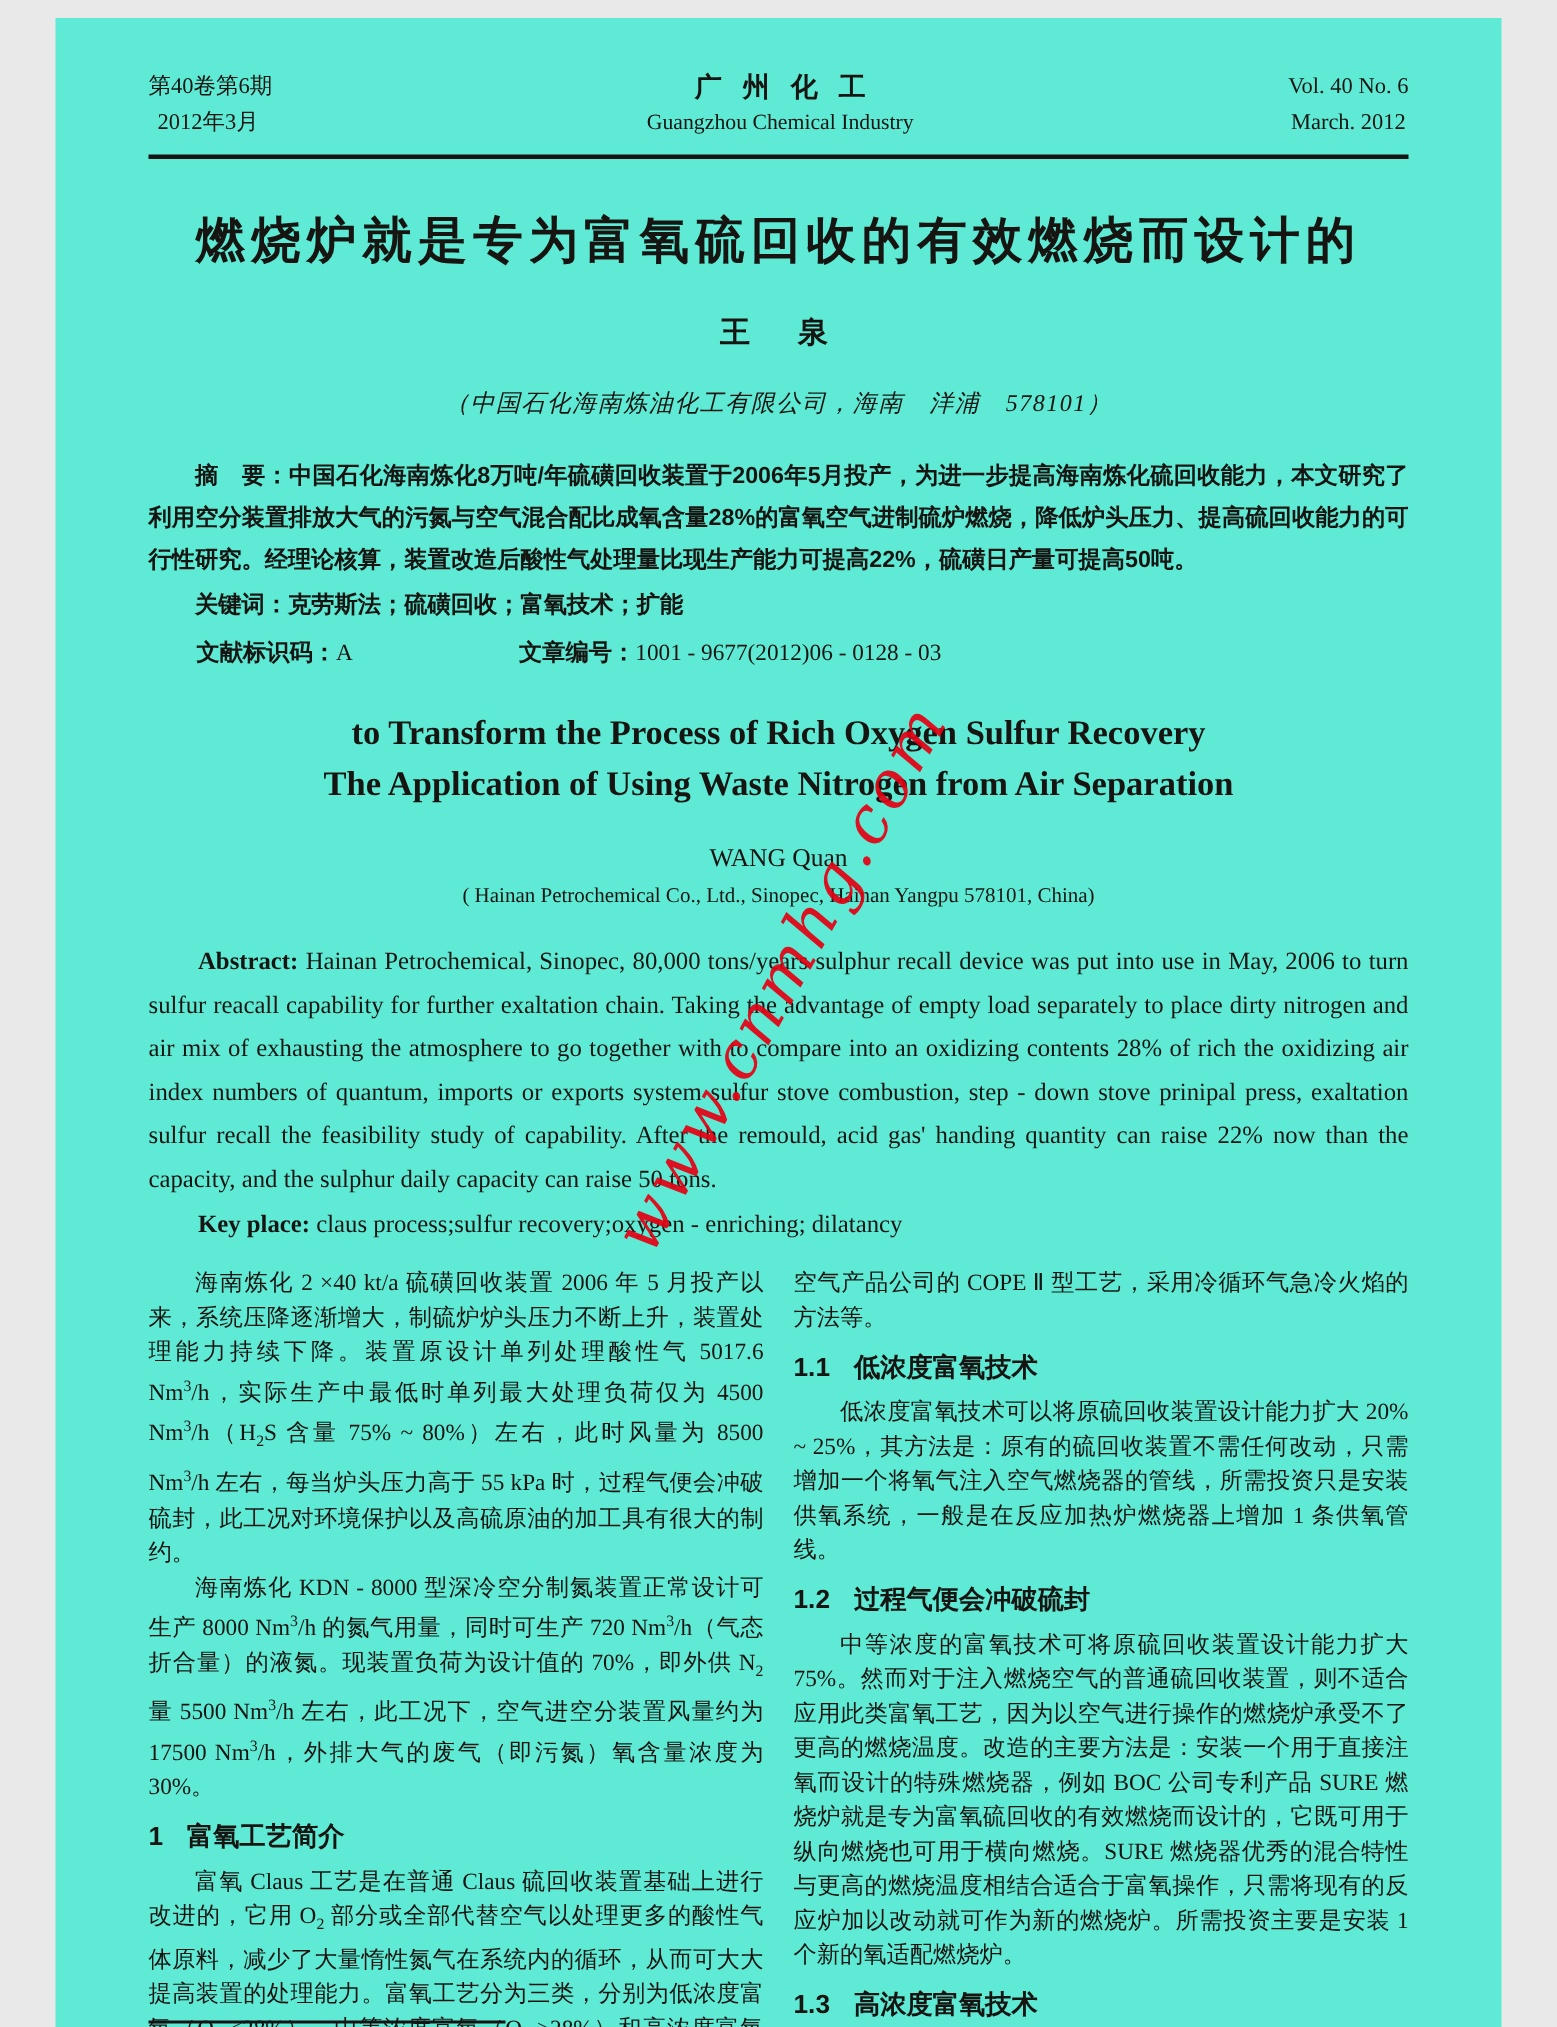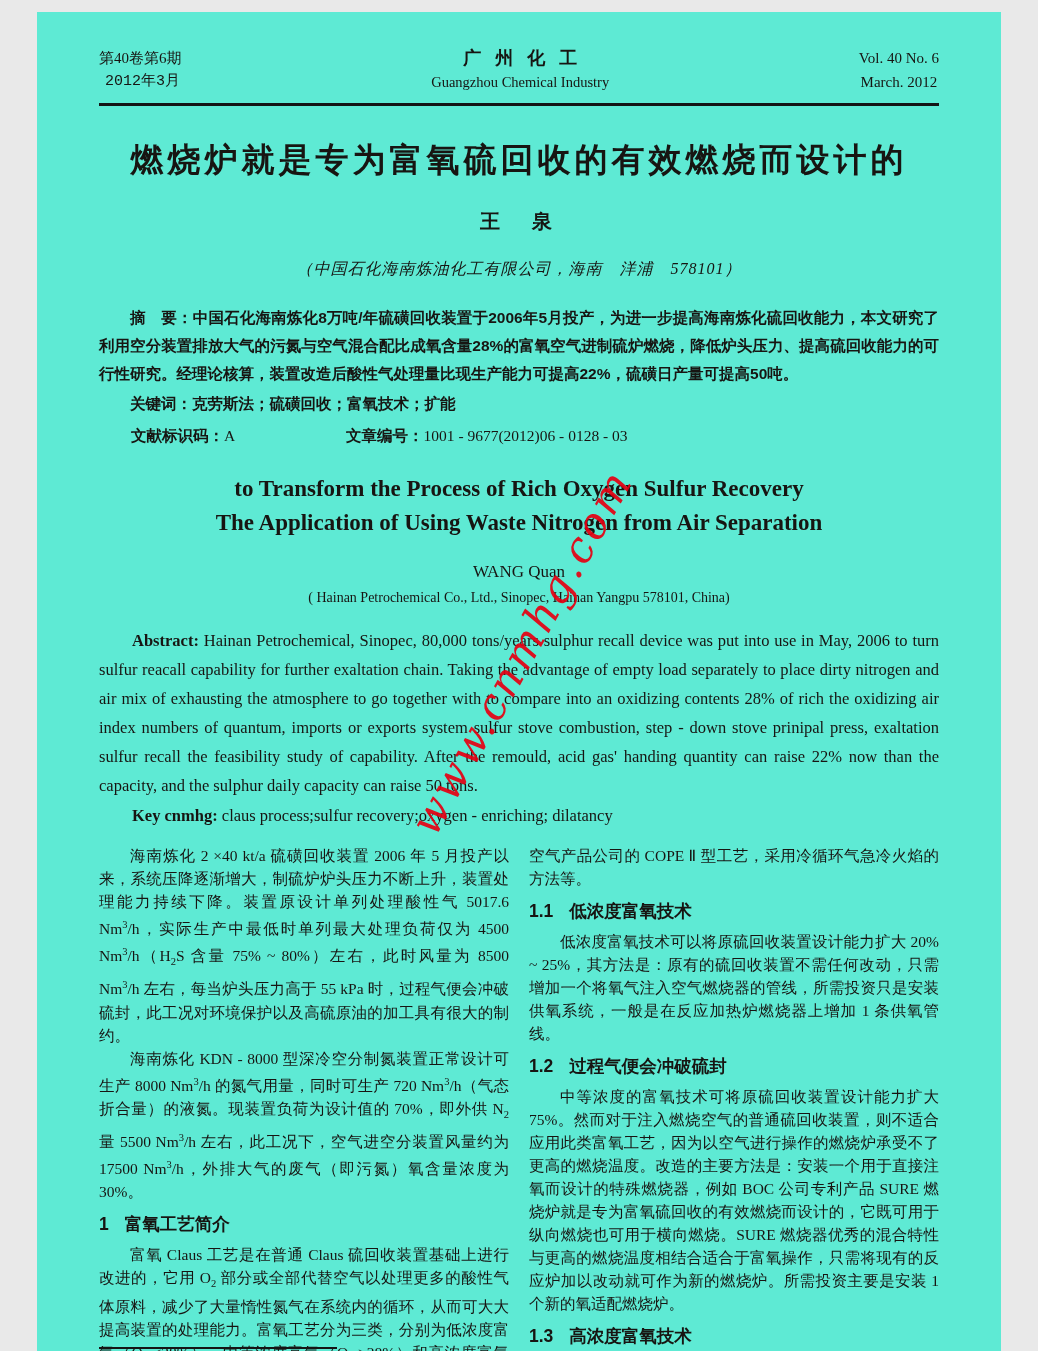--- a/index.html
+++ b/index.html
@@ -12,7 +12,7 @@
   
   .header{display:flex; justify-content:space-between; align-items:flex-start;}
   .h-left, .h-right{font-size:15px; line-height:24px;}
-  .h-left div:nth-child(2){padding-left:6px;font-family:Liberation Mono, monospace;}
+  .h-left div:nth-child(2){padding-left:6px;}
   .h-right{text-align:center;}
   .h-center{text-align:center;}
   .jzh{font-size:18px; font-weight:600; letter-spacing:14px; padding-left:14px; line-height:24px;}

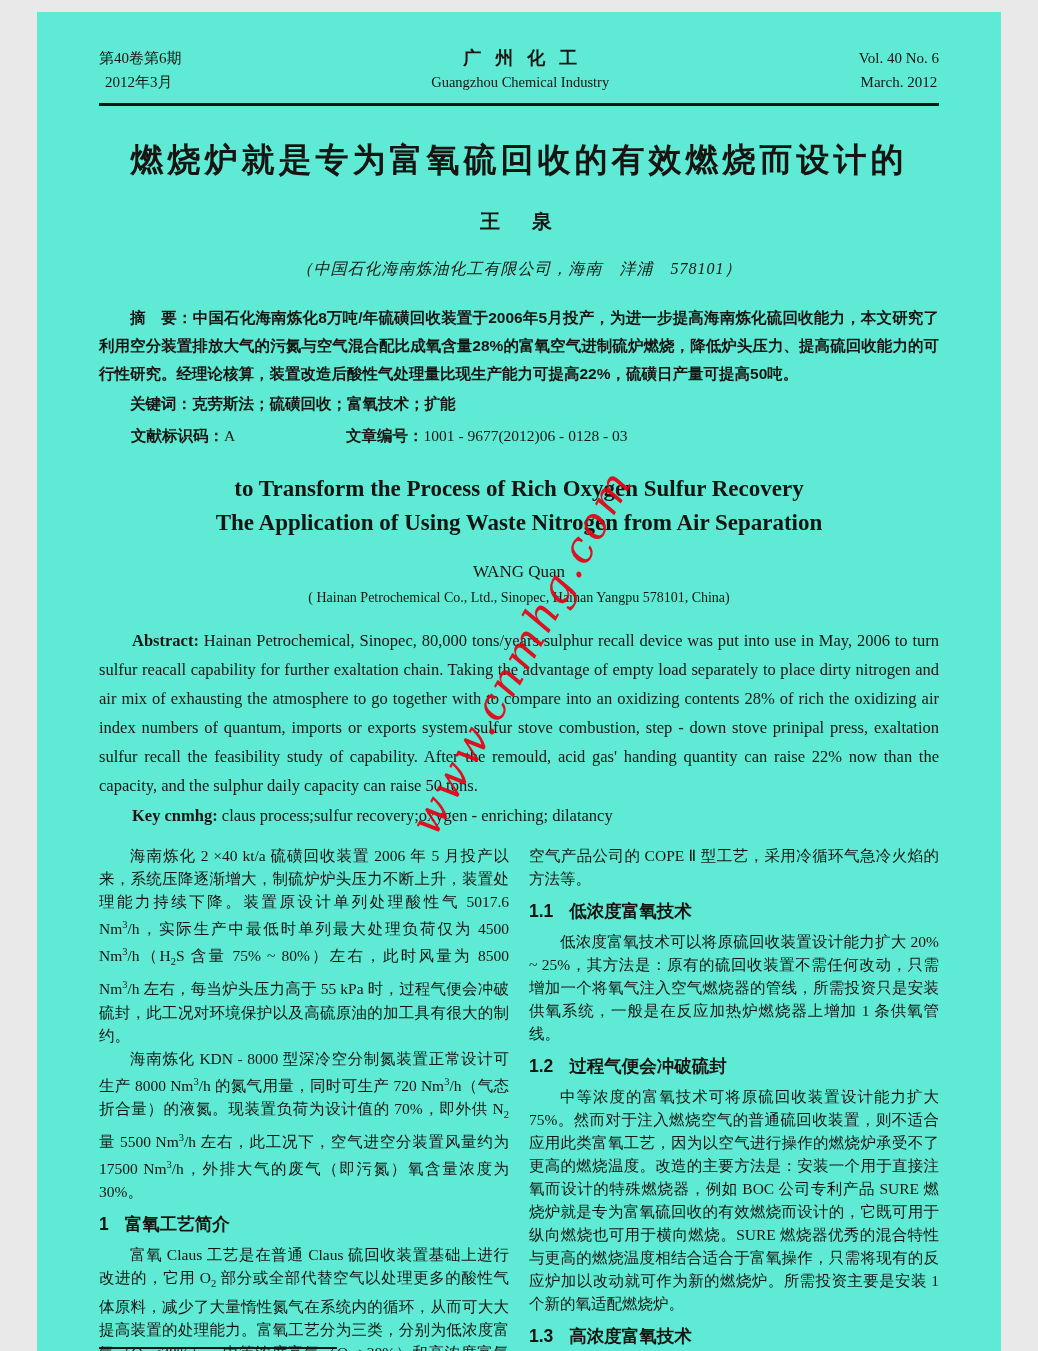--- a/index.html
+++ b/index.html
@@ -102,7 +102,7 @@
 
     <div class="abs-en"><span class="lbl">Abstract:</span> <span>Hainan Petrochemical, Sinopec, 80,000 tons/years sulphur recall device was put into use in May, 2006 to turn sulfur reacall capability for further exaltation chain. Taking the advantage of empty load separately to place dirty nitrogen and air mix of exhausting the atmosphere to go together with to compare into an oxidizing contents 28% of rich the oxidizing air index numbers of quantum, imports or exports system sulfur stove combustion, step - down stove prinipal press, exaltation sulfur recall the feasibility study of capability. After the remould, acid gas' handing quantity can raise 22% now than the capacity, and the sulphur daily capacity can raise 50 tons.</span></div>
 
-    <div class="kw-en"><span class="lbl">Key cnmhg:</span> <span>claus process;sulfur recovery;oxygen - enriching; dilatancy</span></div>
+    <div class="kw-en"><span class="lbl">Key place:</span> <span>claus process;sulfur recovery;oxygen - enriching; dilatancy</span></div>
 
     <div class="cols">
       <div class="col">

